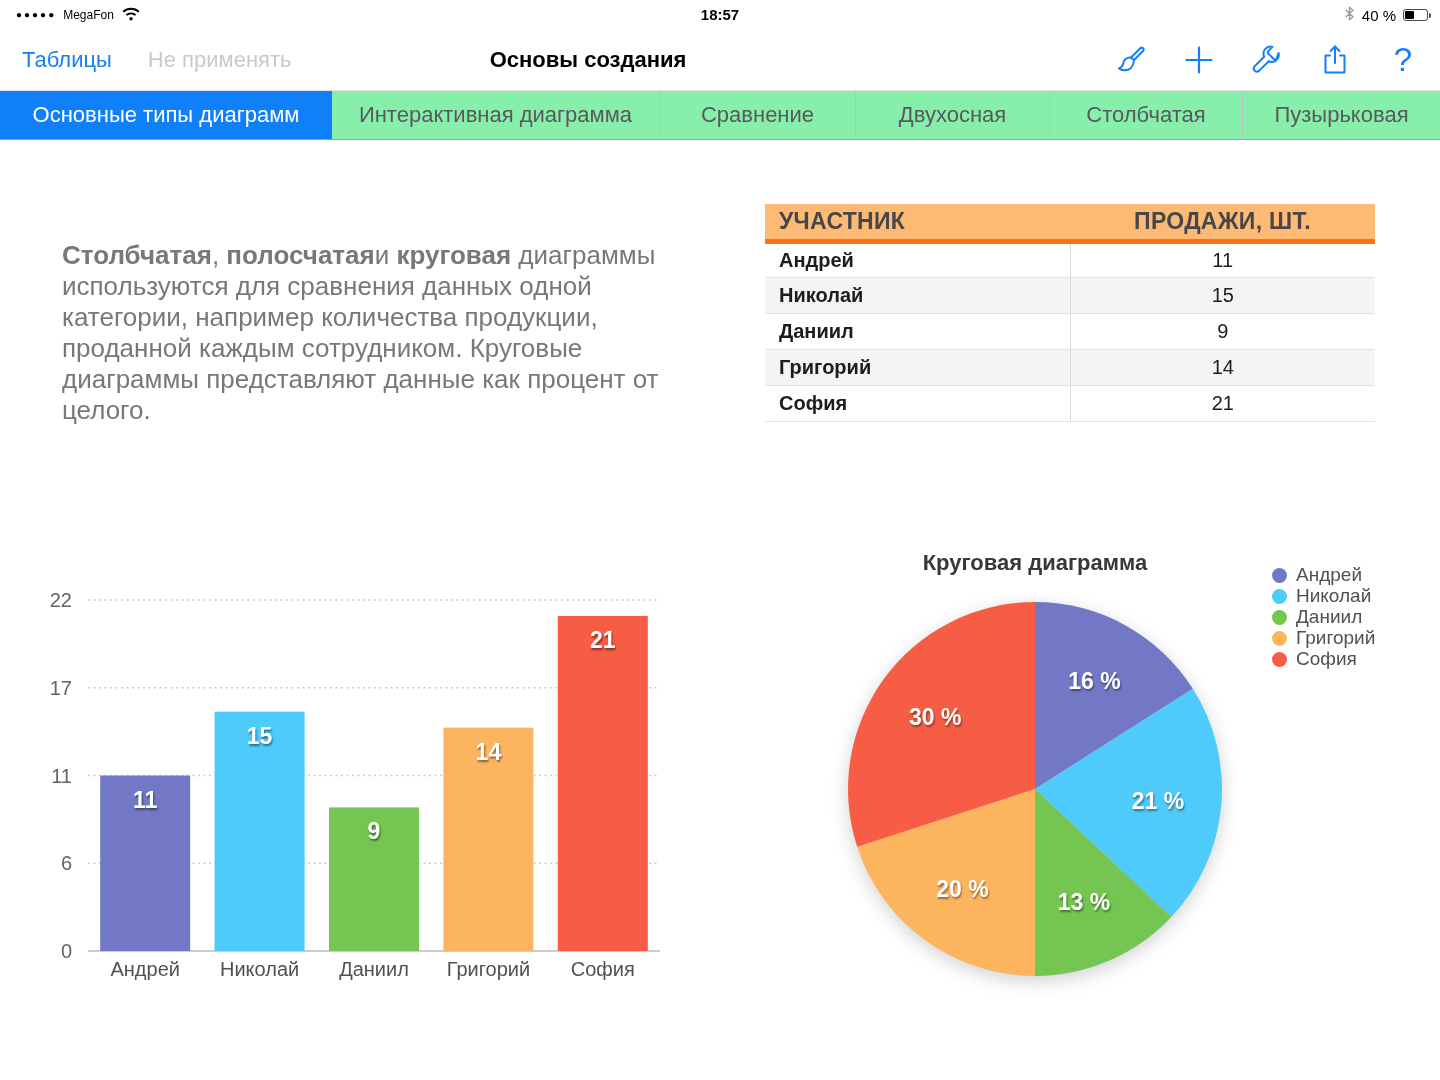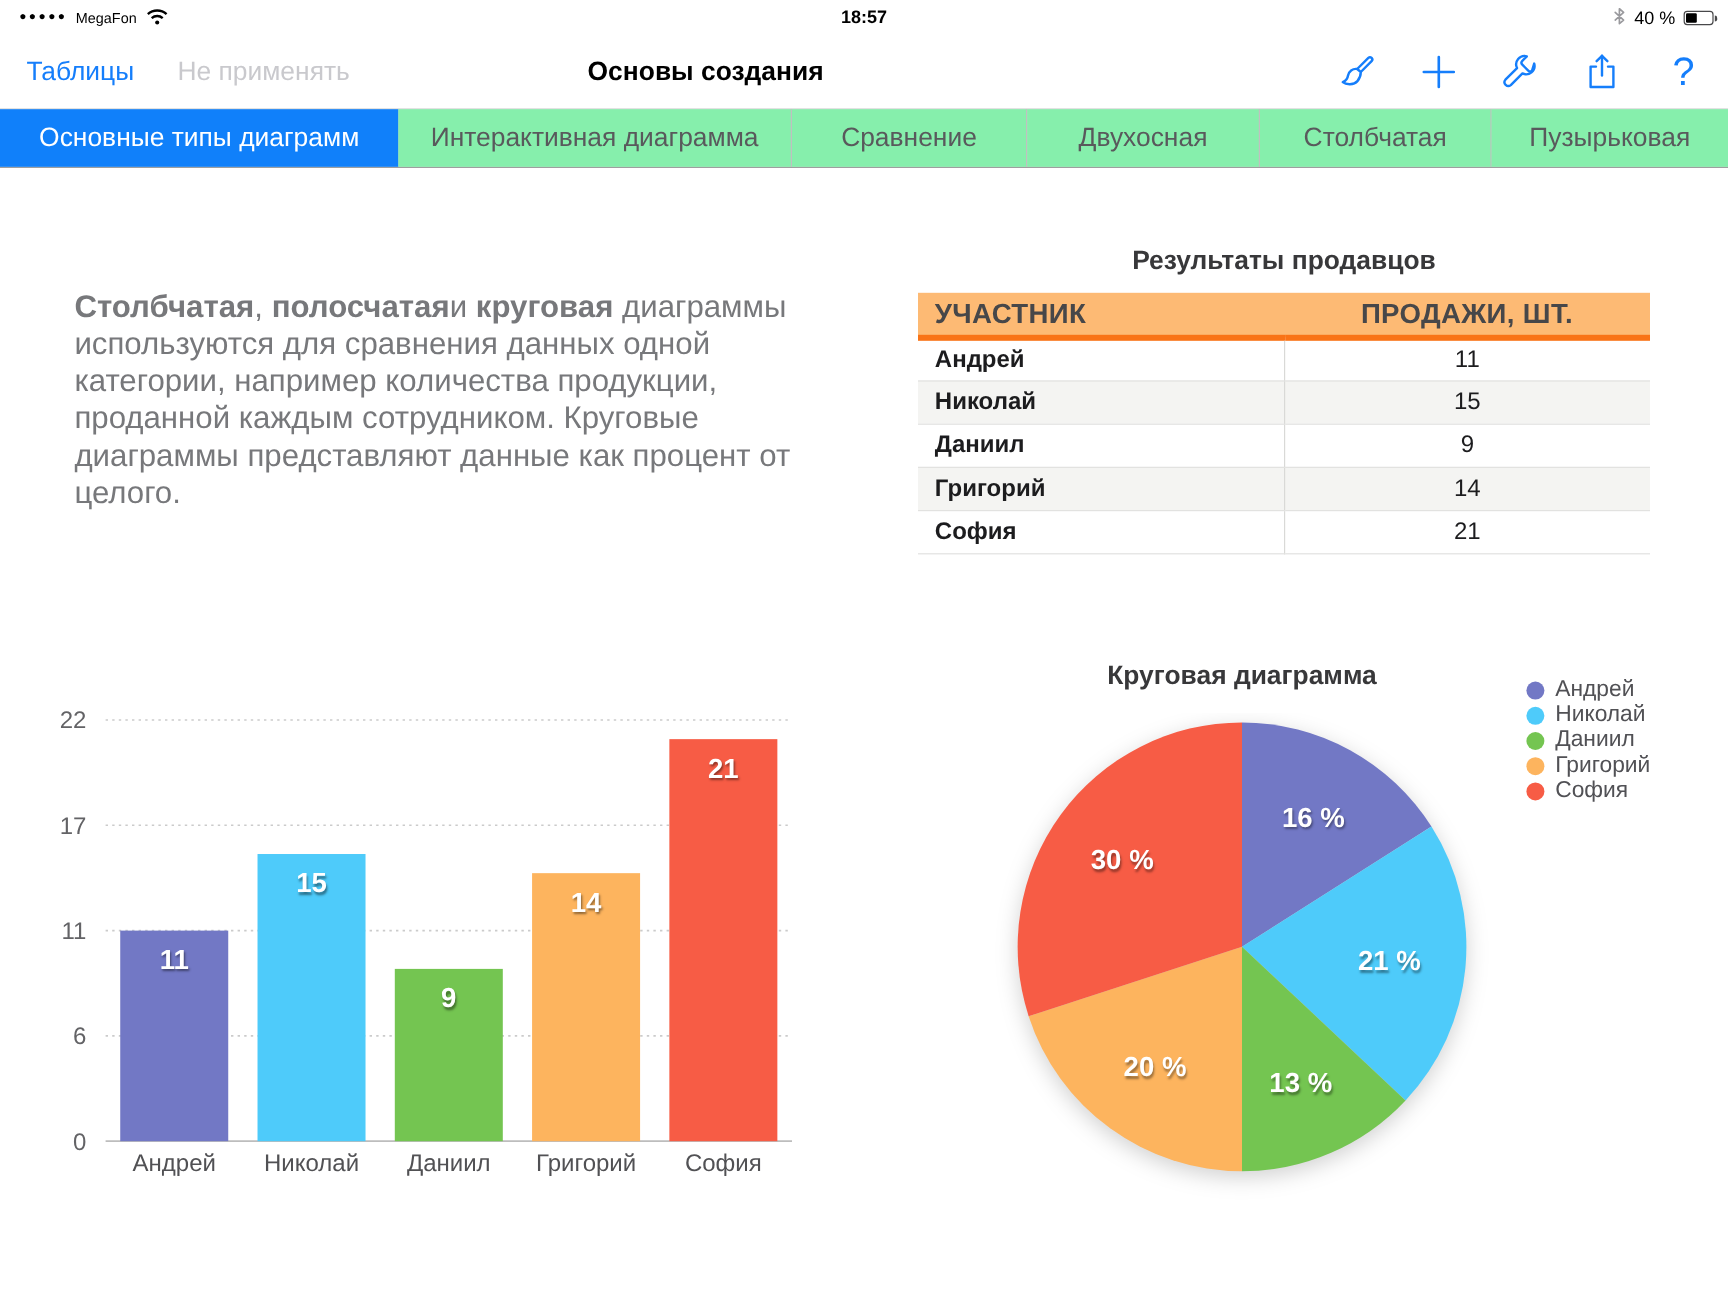--- a/index.html
+++ b/index.html
@@ -150,7 +150,6 @@
 <p class="desc"><span class="b">Столбчатая</span><span>, </span><span class="b">полосчатая</span><span>и </span><span class="b">круговая</span><span> диаграммы используются для сравнения данных одной категории, например количества продукции, проданной каждым сотрудником. Круговые диаграммы представляют данные как процент от целого.</span></p>
 
 <div class="tbl-wrap">
-  <div class="tbl-title">Результаты продавцов</div>
   <table class="sales">
     <thead>
       <tr>

